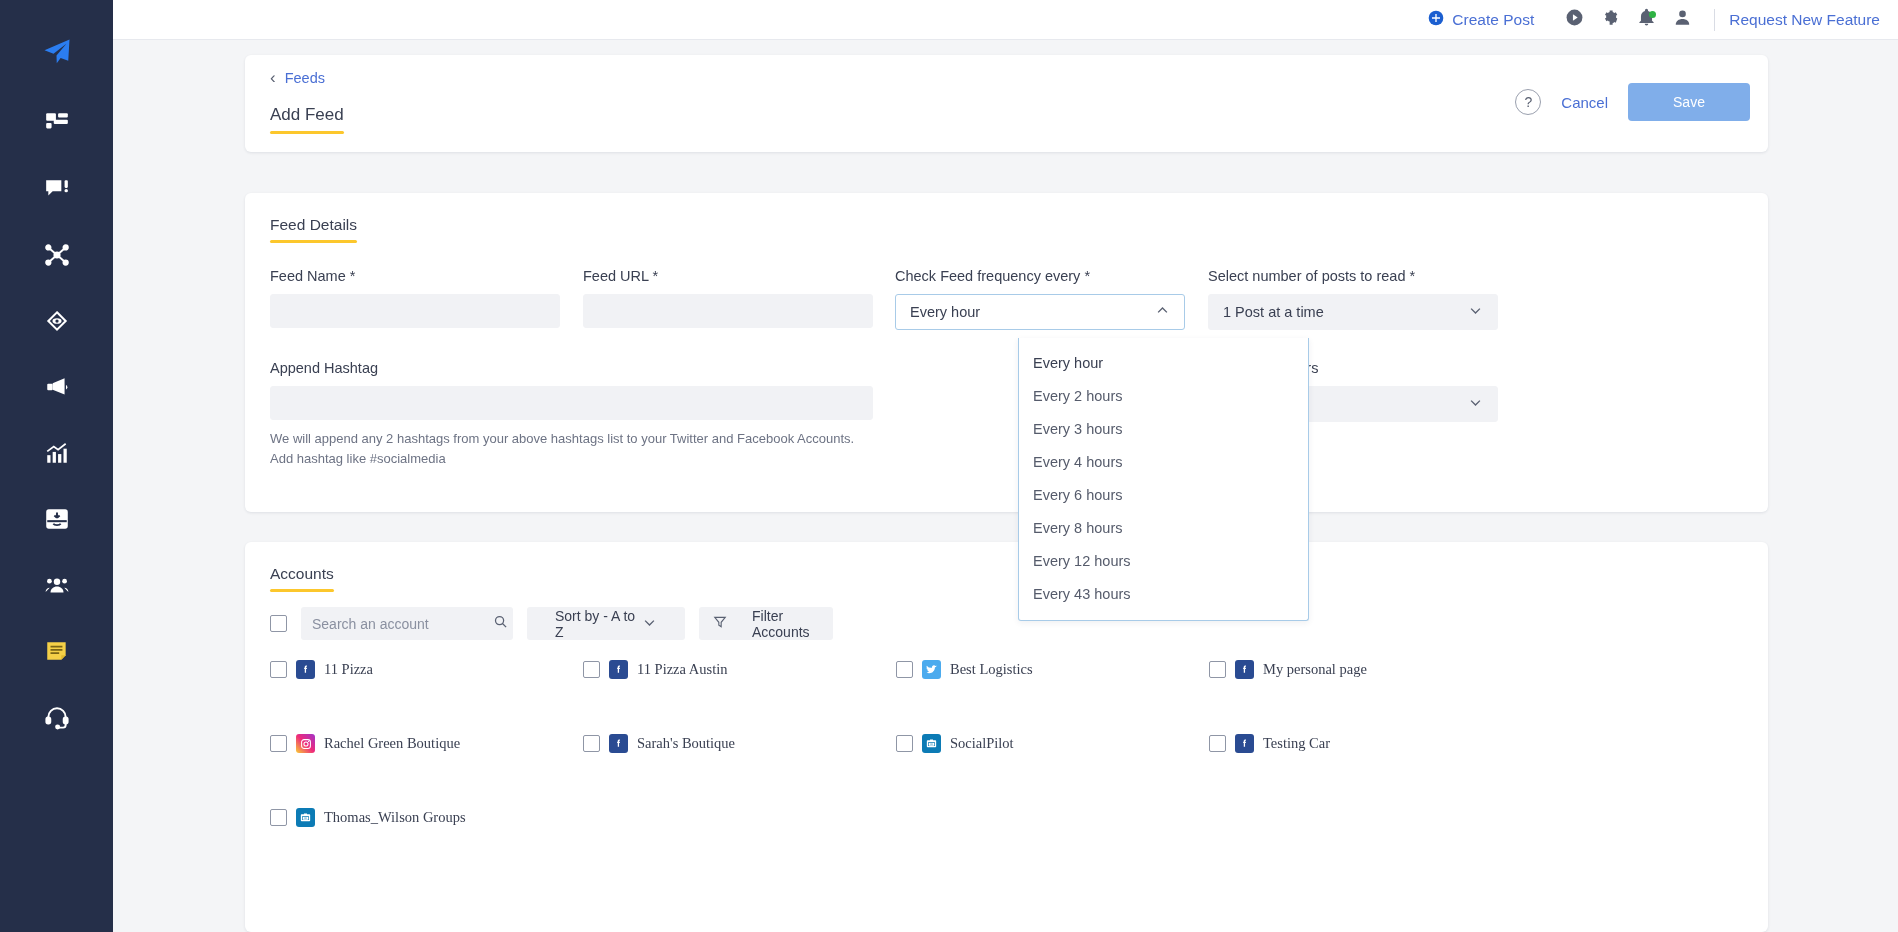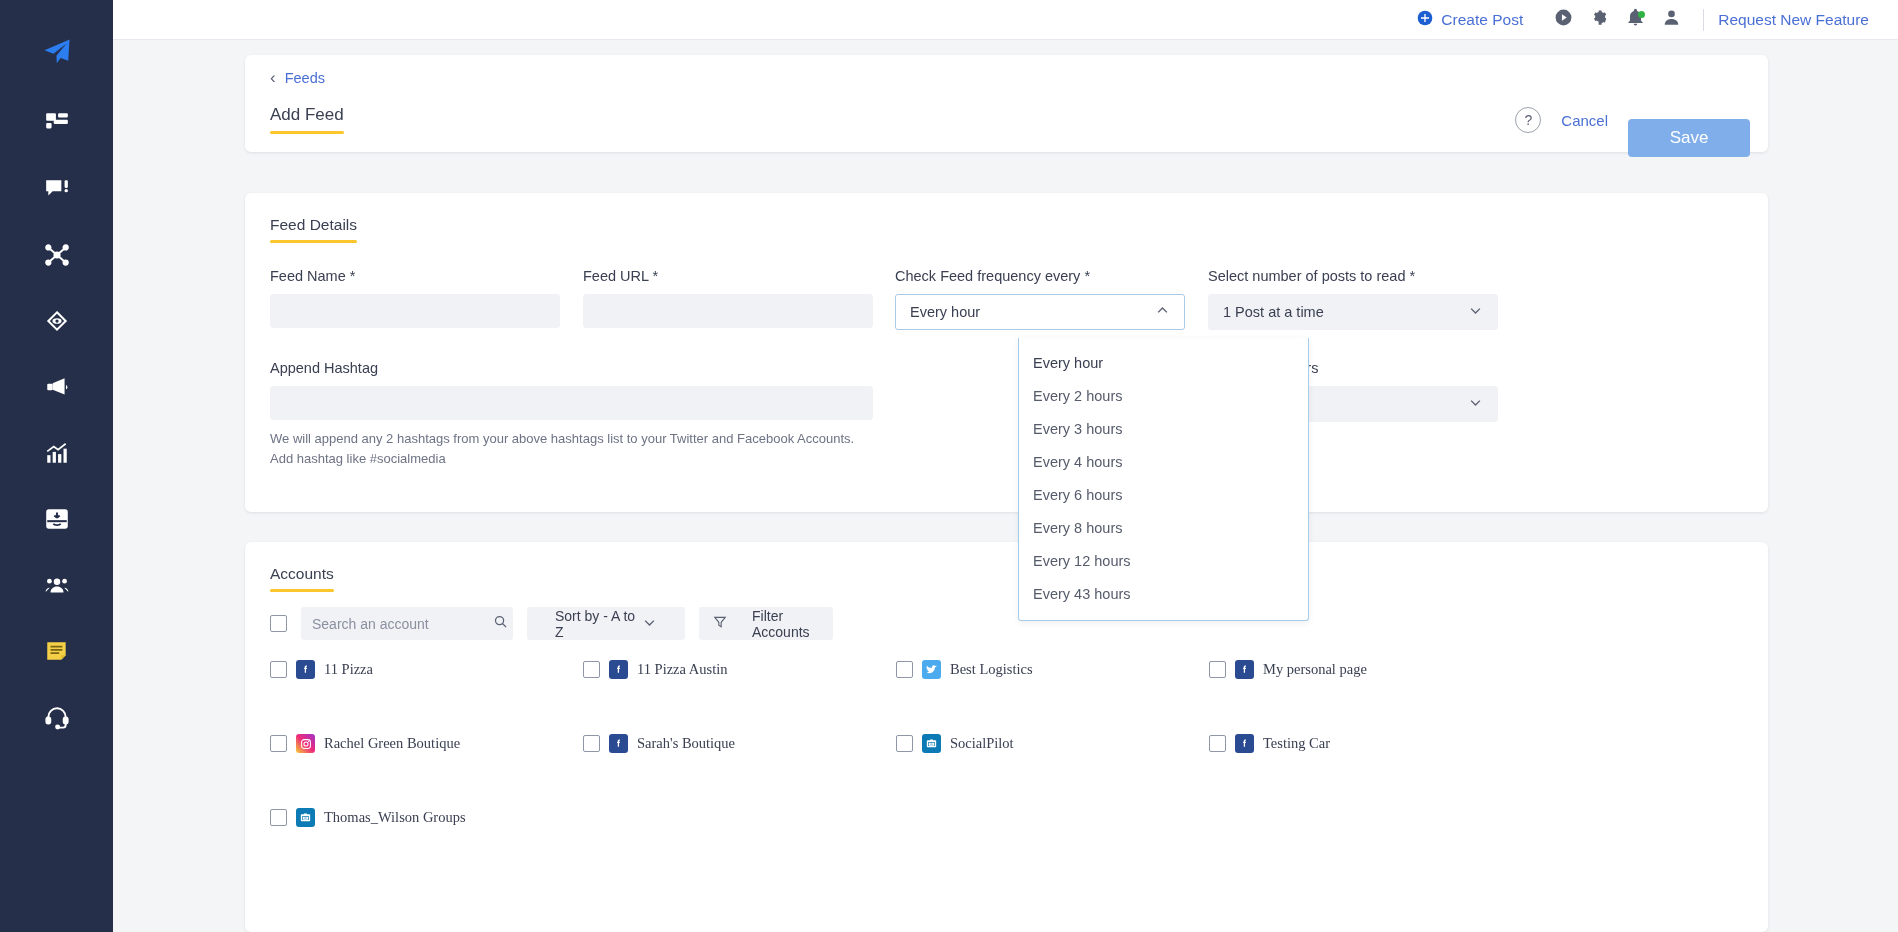--- a/index.html
+++ b/index.html
@@ -35,7 +35,7 @@
     background: #ffffff;
     border-bottom: 1px solid #e7e9ee;
     display: flex; align-items: center; justify-content: flex-end;
-    padding-right: 29px;
+    padding-right: 18px;
   }
   .hdr-create {
     display: flex; align-items: center; gap: 8px;

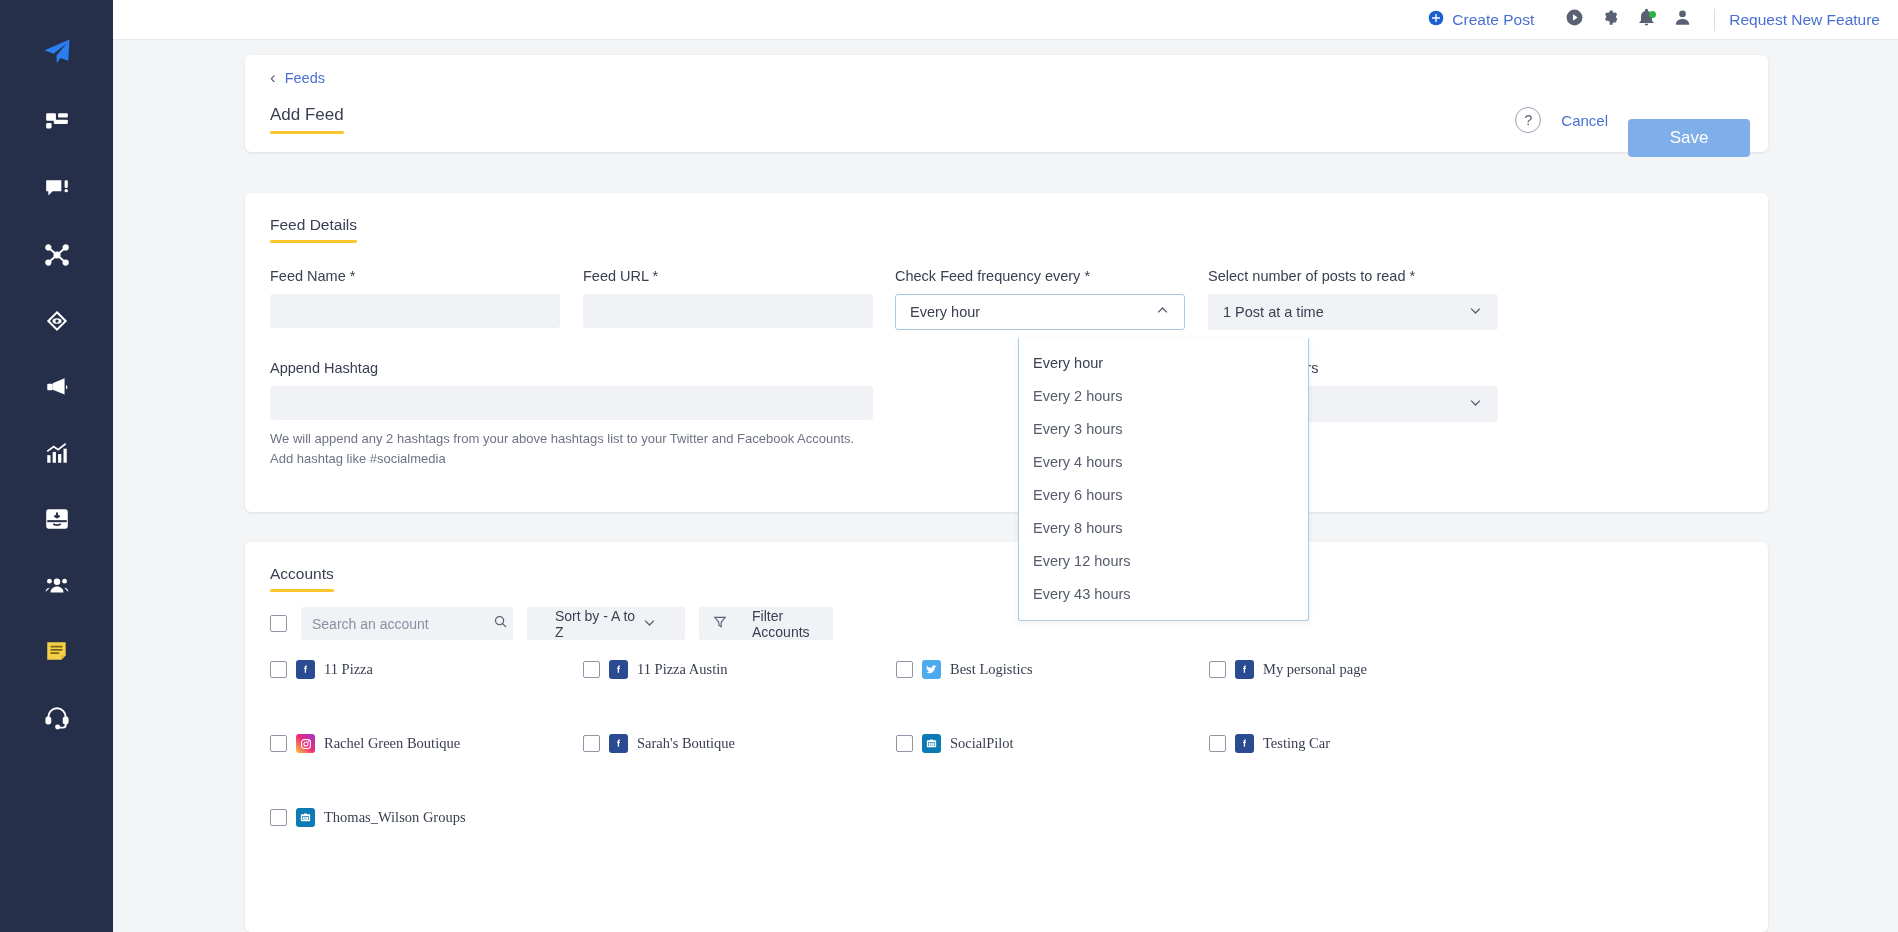--- a/index.html
+++ b/index.html
@@ -103,10 +103,9 @@
   #btn-cancel { color: #4a6fd4; font-size: 15px; cursor: pointer; }
   #btn-save {
     width: 122px; height: 38px; border-radius: 4px;
-    background: #80aeea; color: #ffffff; font-size: 17px;
+    background: #80aeea; color: #ffffff; font-size: 14px;
     border: none; cursor: pointer;
     font-family: "Liberation Sans", sans-serif;
-    margin-top: 36px;
   }
 
   

